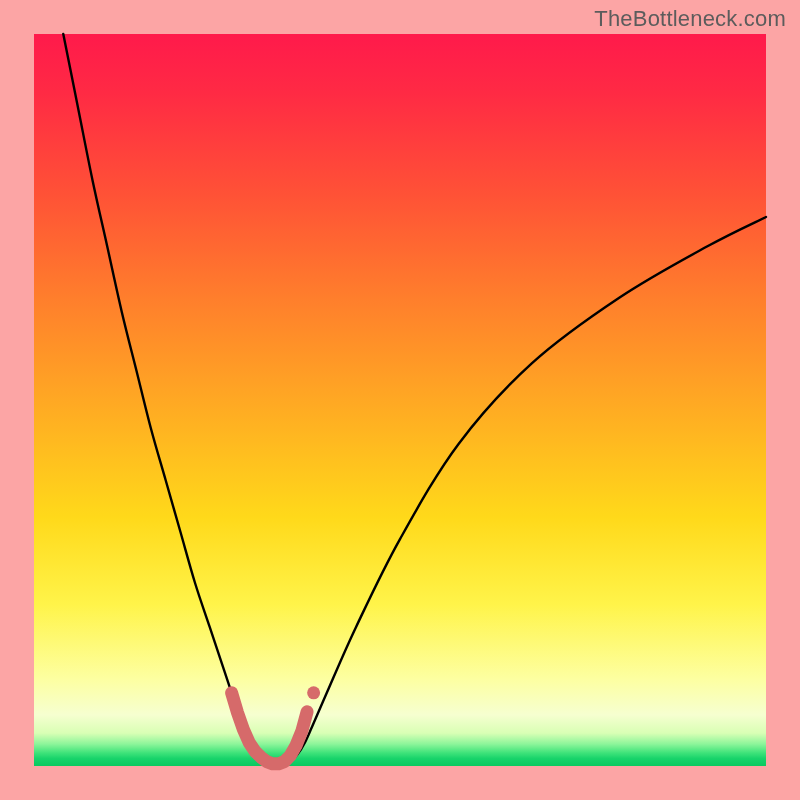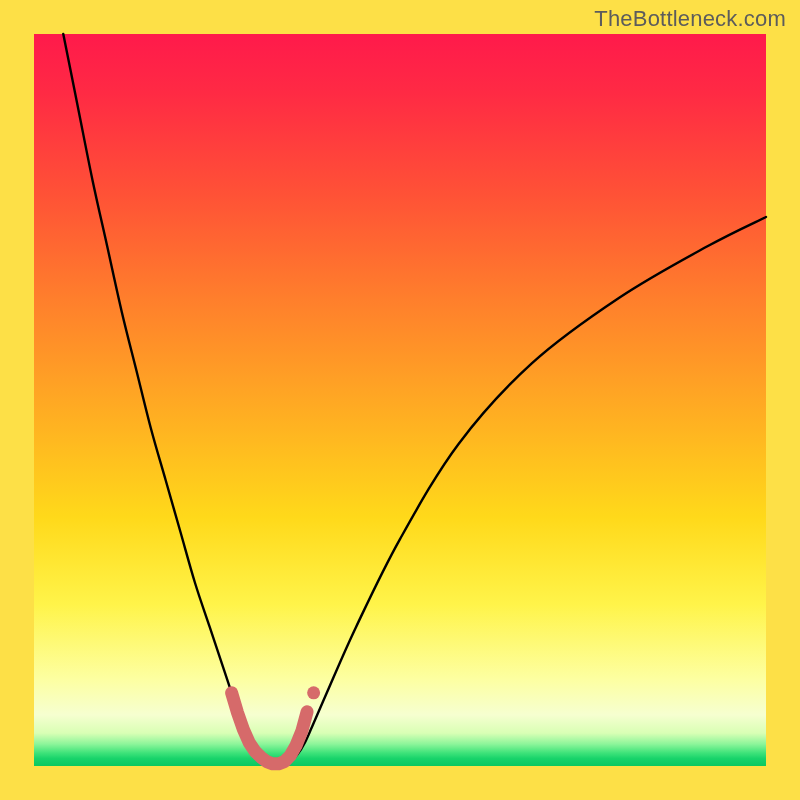--- a/index.html
+++ b/index.html
@@ -17,7 +17,7 @@
     top: 0;
     width: 800px;
     height: 800px;
-    background: #fde047;
+    background: #fca5a5;
   }
   .plot-area {
     position: absolute;

